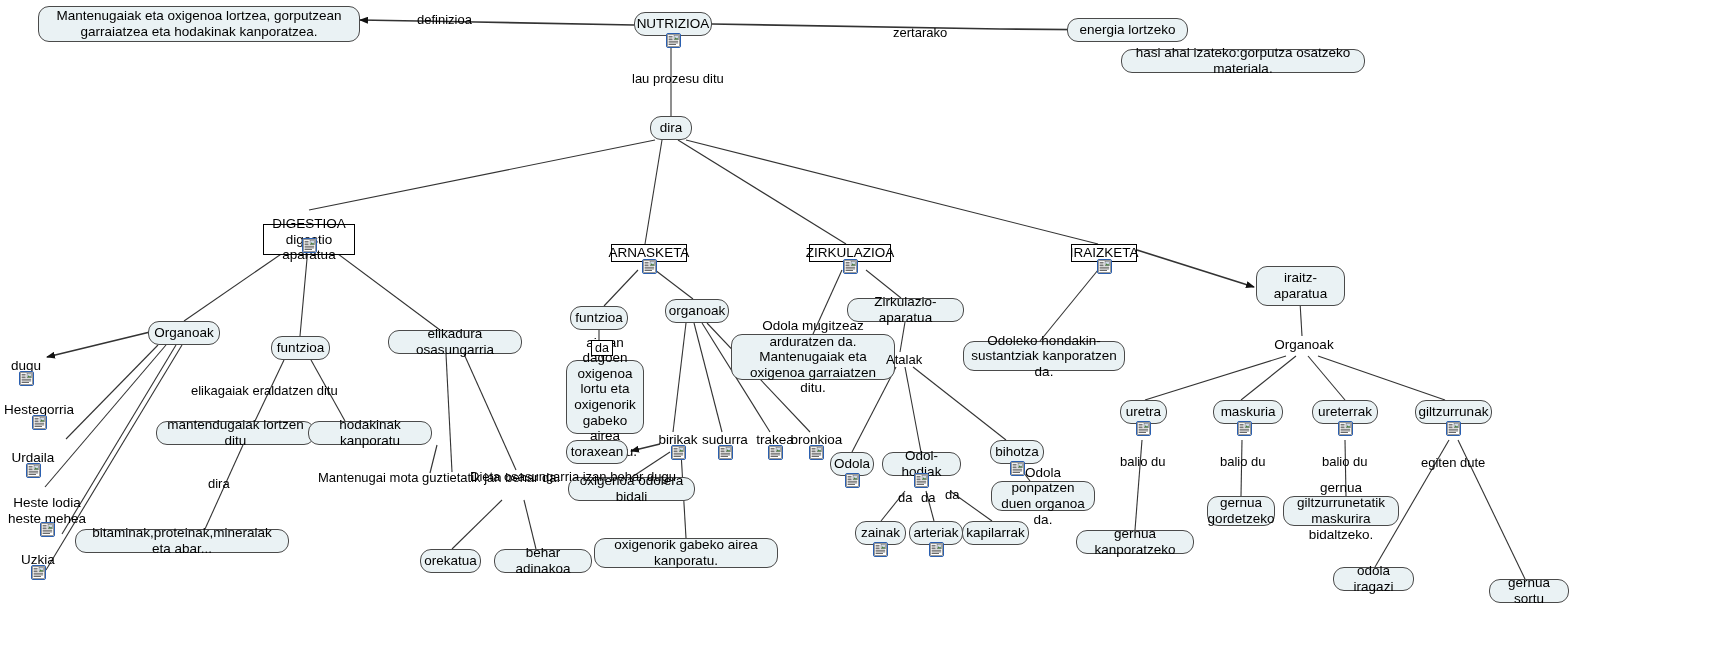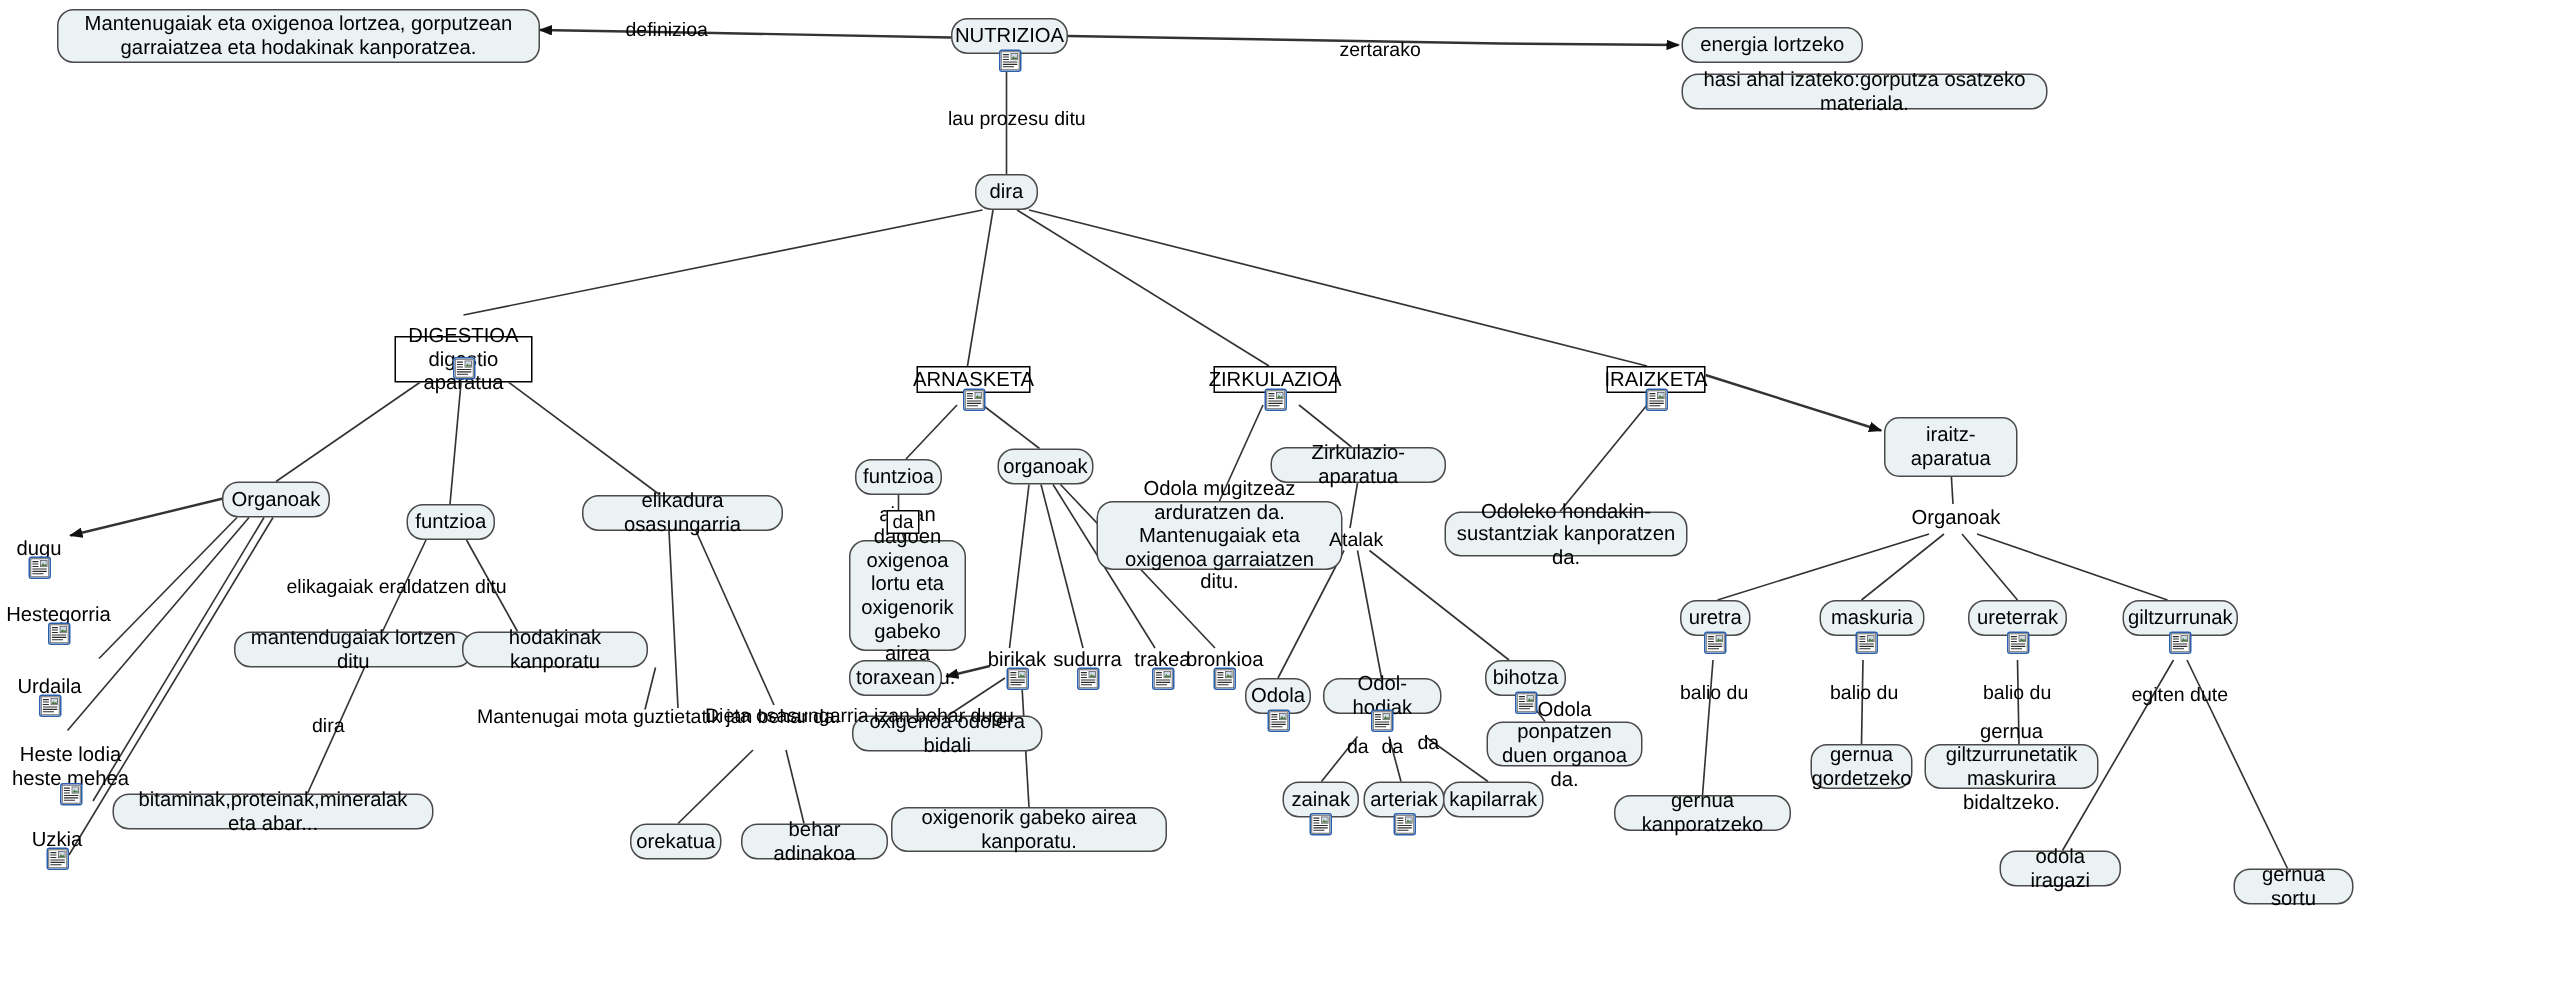--- a/index.html
+++ b/index.html
@@ -173,7 +173,7 @@
           </g>
         </svg>
       </div>
-      <div class="node rounded" style="left: 1121px; top: 18px; width: 121px; min-height: 24px; height: 24px; border-radius: 11px;">energia lortzeko</div>
+      <div class="node rounded" style="left: 1067px; top: 18px; width: 121px; min-height: 24px; height: 24px; border-radius: 11px;">energia lortzeko</div>
       <div class="node rounded" style="left: 1121px; top: 49px; width: 244px; min-height: 24px; height: 24px;">hasi ahal izateko:gorputza osatzeko materiala.</div>
       <div class="node rounded" style="left: 650px; top: 116px; width: 42px; min-height: 24px; height: 24px;">dira</div>
       <div class="node square" style="left: 263px; top: 224px; width: 92px; min-height: 31px; height: 31px;">DIGESTIOA

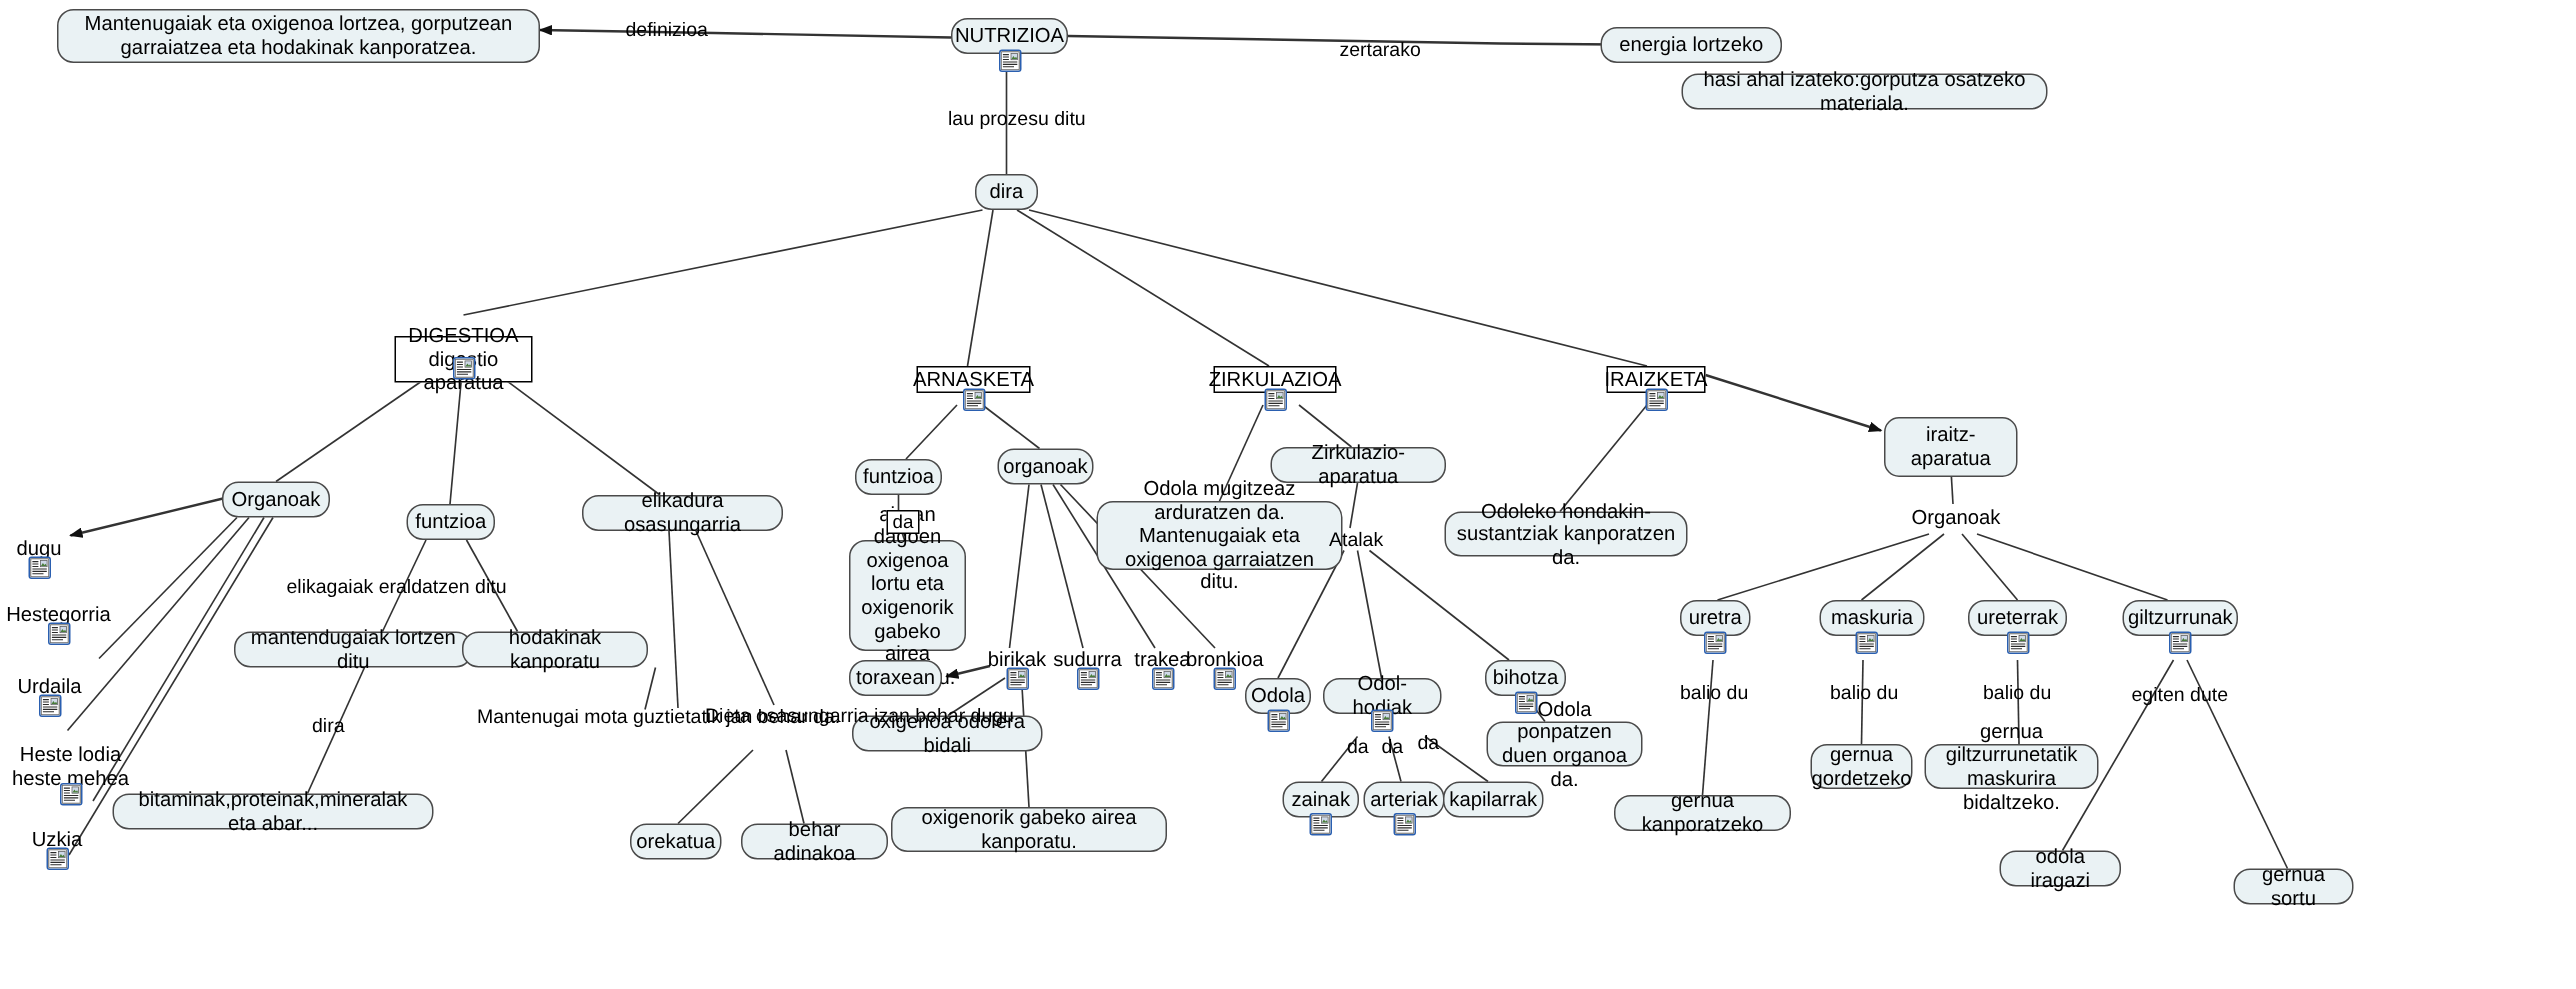--- a/index.html
+++ b/index.html
@@ -484,7 +484,7 @@
         </svg>
       </div>
       <div class="node rounded" style="left: 962px; top: 521px; width: 67px; min-height: 24px; height: 24px;">kapilarrak</div>
-      <div class="node rounded" style="left: 1256px; top: 278px; width: 89px; min-height: 24px; height: 40px; border-radius: 10px;">iraitz-aparatua</div>
+      <div class="node rounded" style="left: 1256px; top: 266px; width: 89px; min-height: 24px; height: 40px;">iraitz-aparatua</div>
       <div class="node rounded" style="left: 963px; top: 341px; width: 162px; min-height: 30px; height: 30px;">Odoleko hondakin-sustantziak kanporatzen da.</div>
       <div class="node plain" style="left: 1272px; top: 336px; width: 64px; min-height: 18px;">Organoak</div>
       <div class="node rounded" style="left: 1120px; top: 400px; width: 47px; min-height: 24px; height: 24px;">uretra</div>

